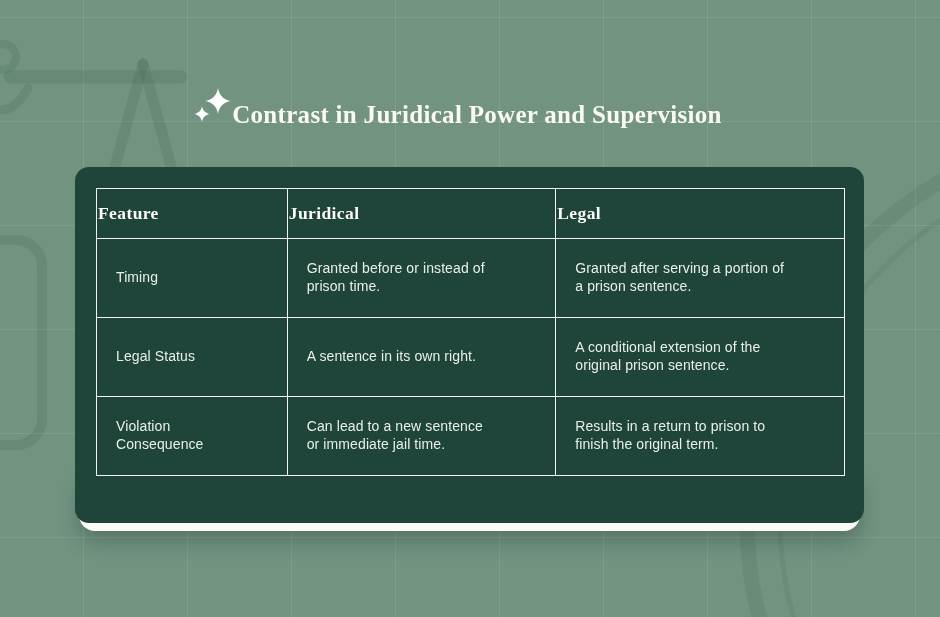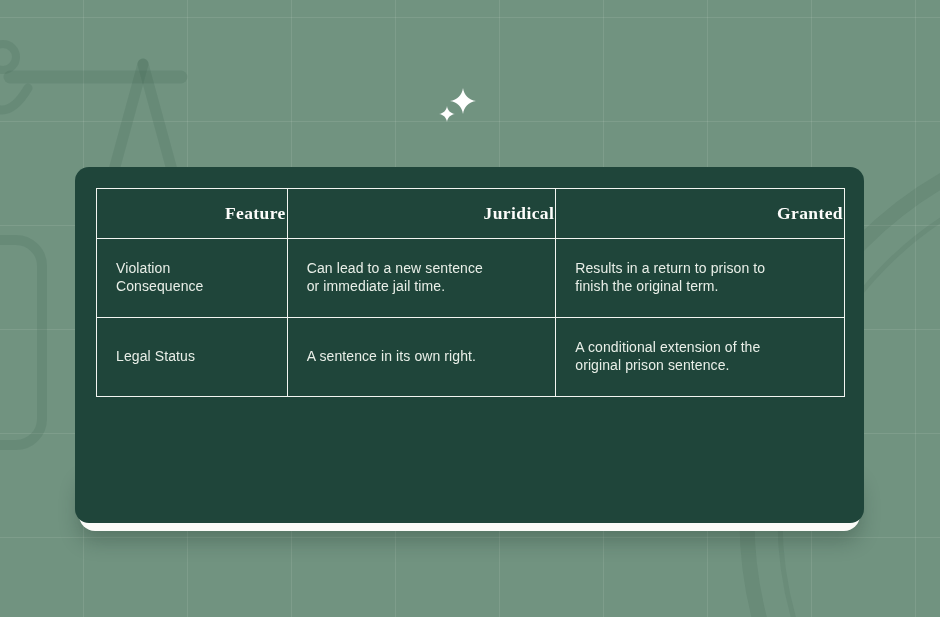--- a/index.html
+++ b/index.html
@@ -91,6 +91,7 @@
     <path fill="#ffffff" d="M24 1 C25.2 8.5 29.5 12.8 37 14 C29.5 15.2 25.2 19.5 24 27 C22.8 19.5 18.5 15.2 11 14 C18.5 12.8 22.8 8.5 24 1 Z"></path>
     <path fill="#ffffff" d="M8 19 C8.7 23.6 11.4 26.3 16 27 C11.4 27.7 8.7 30.4 8 35 C7.3 30.4 4.6 27.7 0 27 C4.6 26.3 7.3 23.6 8 19 Z"></path>
   </svg>
+  <div class="page-title">Contrast in Juridical Power and Supervision</div>
 </div>
 
 <div class="white-lip"></div>

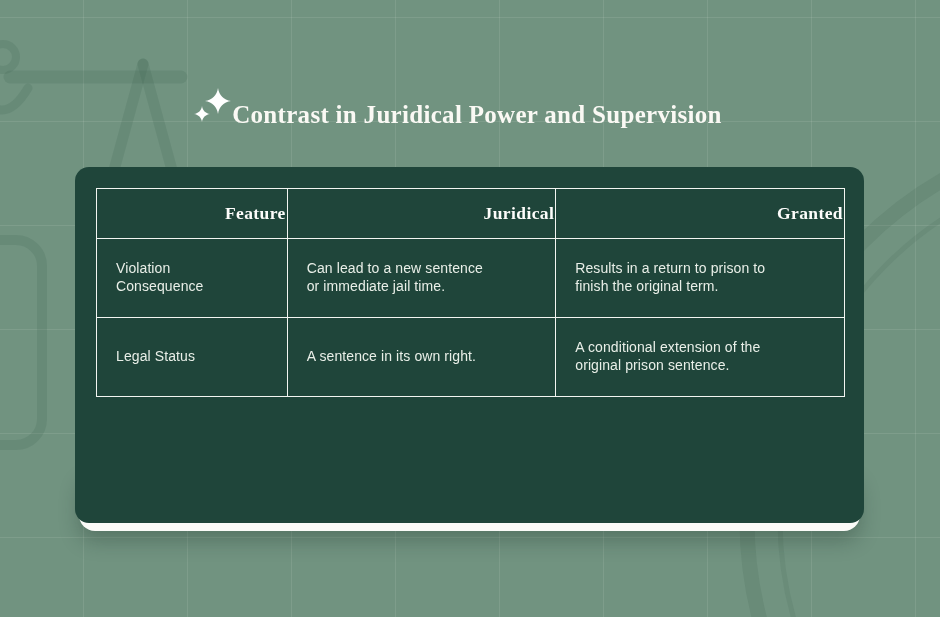--- a/index.html
+++ b/index.html
@@ -54,7 +54,7 @@
     height:47px;
     font-family:"Liberation Serif", serif;
     font-weight:bold;font-size:17.5px;color:#fdfdfb;
-    letter-spacing:.4px;text-align:right;
+    letter-spacing:.4px;text-align:left;
   }
   .compare td{
     height:62px;

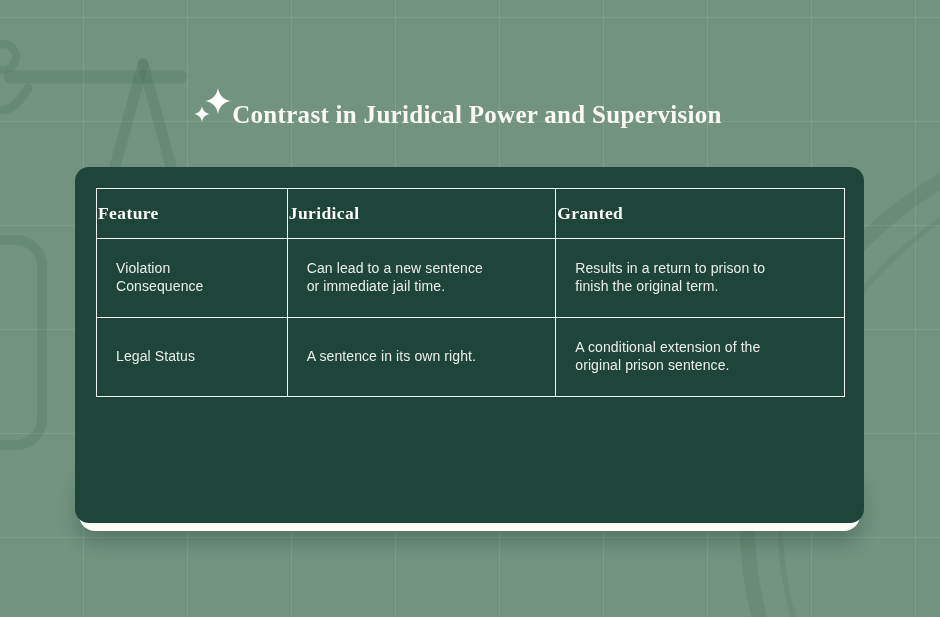--- a/index.html
+++ b/index.html
@@ -107,7 +107,7 @@
     <tr>
       <th>Feature</th>
       <th>Juridical</th>
-      <th>Granted</th>
+      <th>Legal</th>
     </tr>
   </thead>
   <tbody>

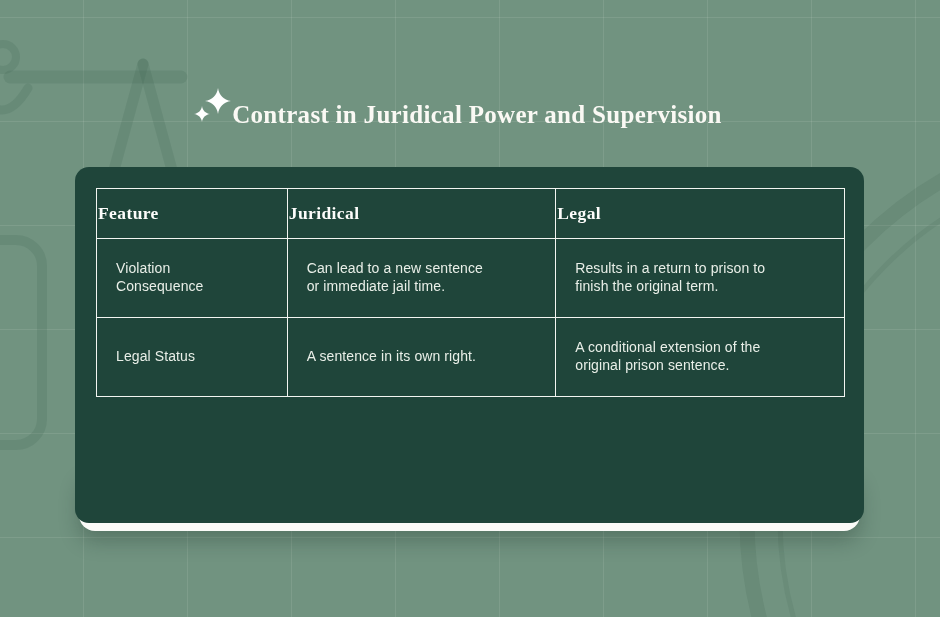--- a/index.html
+++ b/index.html
@@ -112,6 +112,13 @@
   </thead>
   <tbody>
     <tr>
+      <td>Timing</td>
+      <td>Granted before or instead of
+prison time.</td>
+      <td>Granted after serving a portion of
+a prison sentence.</td>
+    </tr>
+    <tr>
       <td>Violation
 Consequence</td>
       <td>Can lead to a new sentence

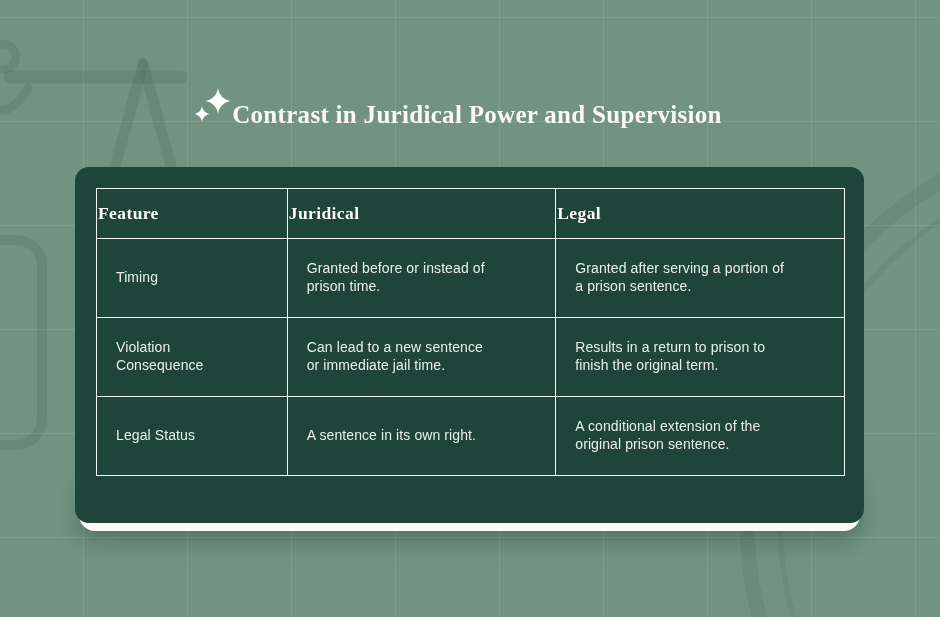--- a/index.html
+++ b/index.html
@@ -119,6 +119,12 @@
 a prison sentence.</td>
     </tr>
     <tr>
+      <td>Legal Status</td>
+      <td>A sentence in its own right.</td>
+      <td>A conditional extension of the
+original prison sentence.</td>
+    </tr>
+    <tr>
       <td>Violation
 Consequence</td>
       <td>Can lead to a new sentence
@@ -126,12 +132,6 @@
       <td>Results in a return to prison to
 finish the original term.</td>
     </tr>
-    <tr>
-      <td>Legal Status</td>
-      <td>A sentence in its own right.</td>
-      <td>A conditional extension of the
-original prison sentence.</td>
-    </tr>
   </tbody>
 </table>
 

